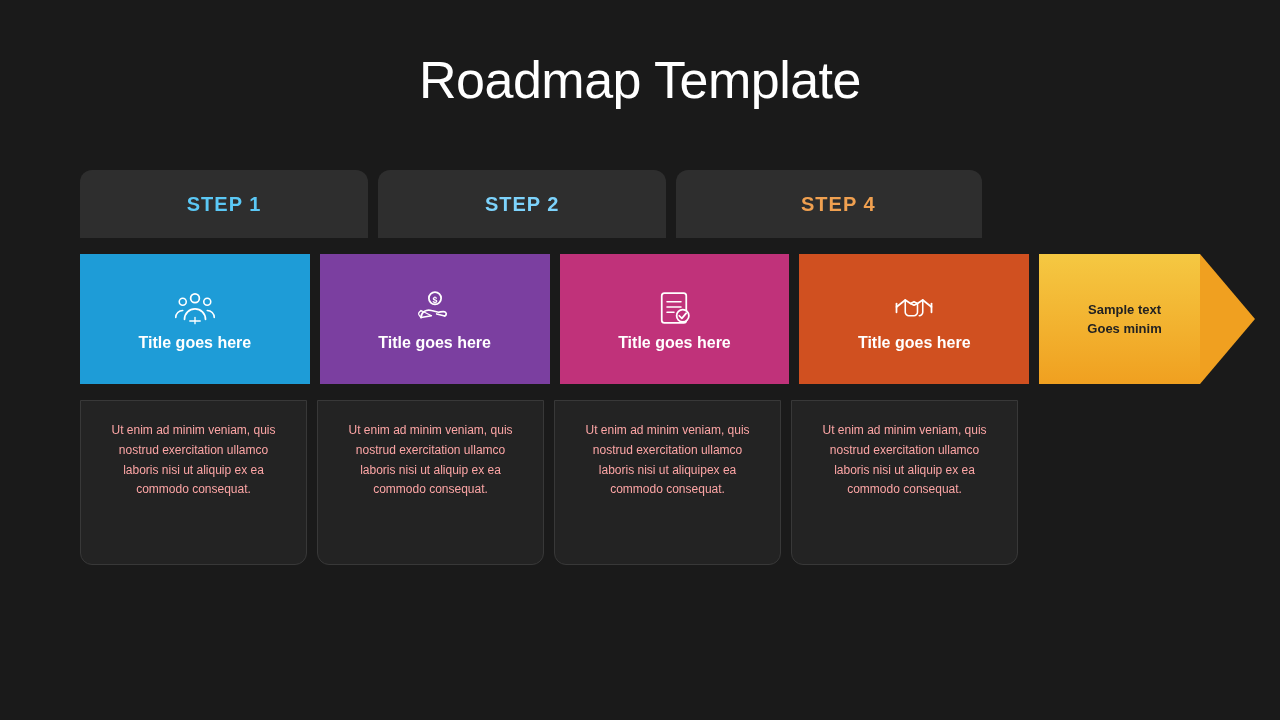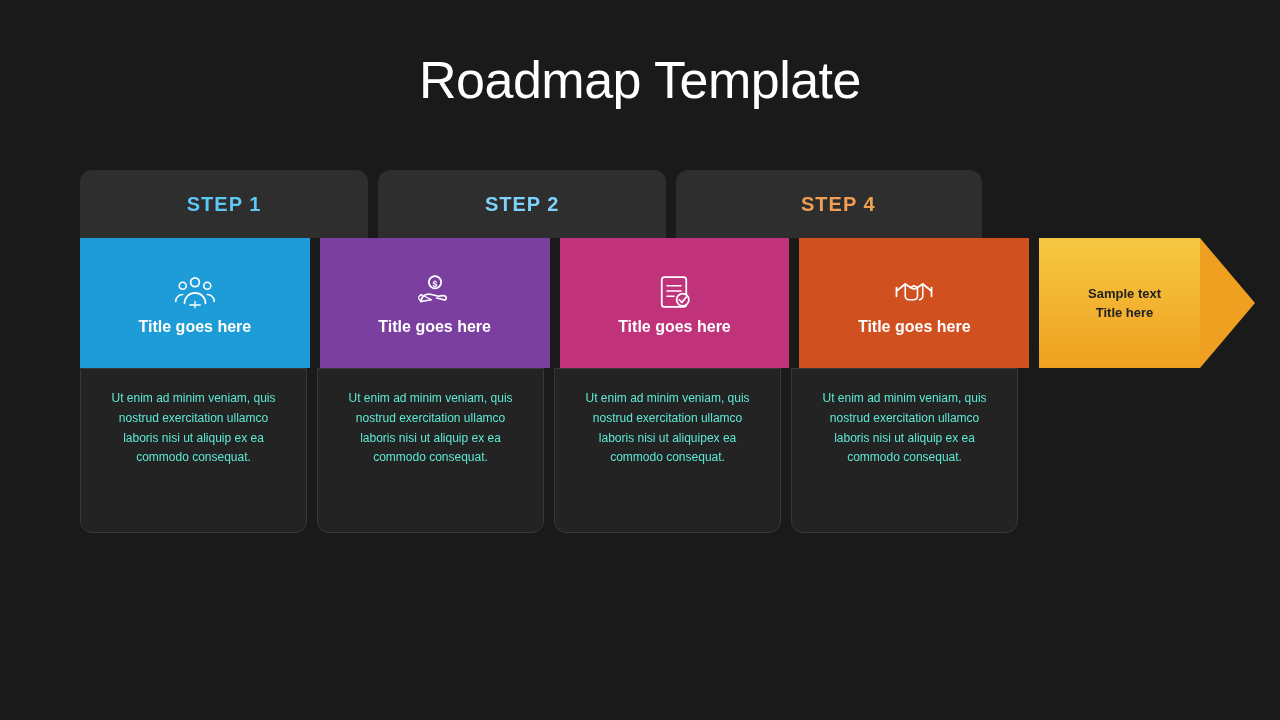--- a/index.html
+++ b/index.html
@@ -30,6 +30,7 @@
       flex-direction: column;
       width: 1120px;
       position: relative;
+      gap: 16px;
     }
 
     .label-row {

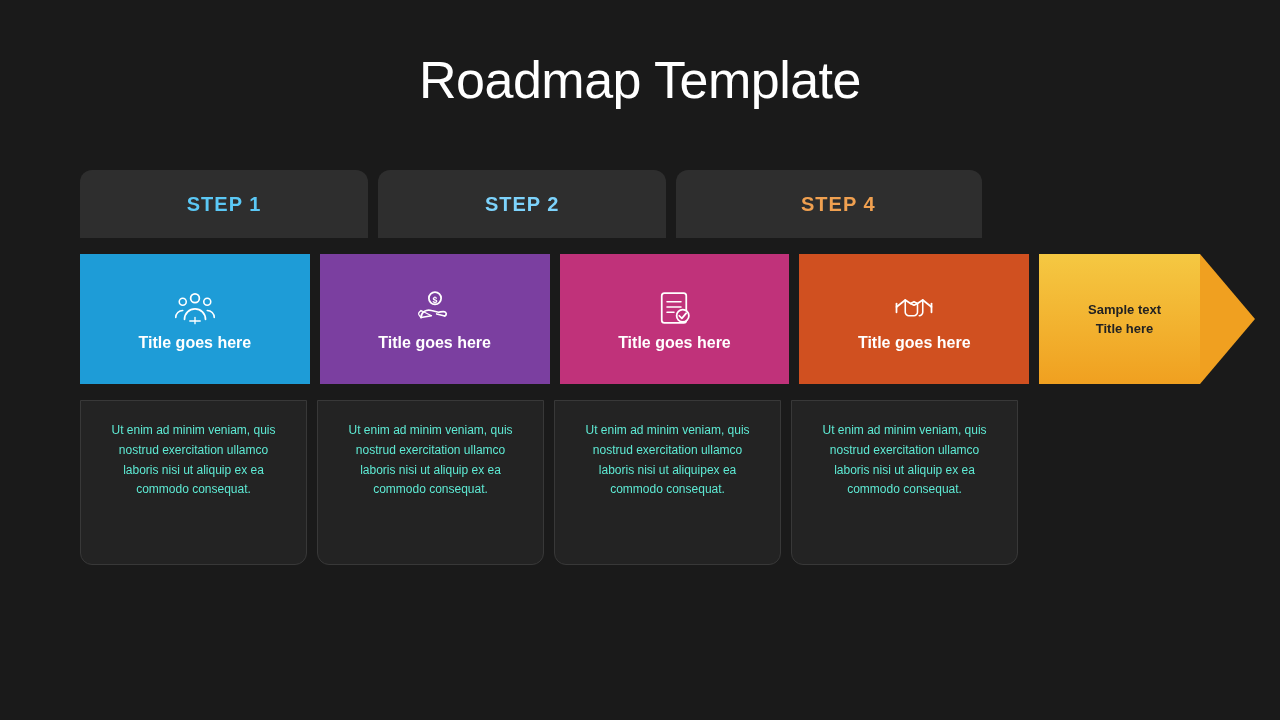--- a/index.html
+++ b/index.html
@@ -233,7 +233,7 @@
       <div class="arrow-body-block">
         <span style="font-size:13px;font-weight:700;color:#222;text-align:center;line-height:1.5;padding-right:10px;margin-left:20px;">
           <span>Sample text</span><br>
-          <span>Title here</span>
+          <span>Goes minim</span>
         </span>
         <div class="arrow-pointer"></div>
       </div>

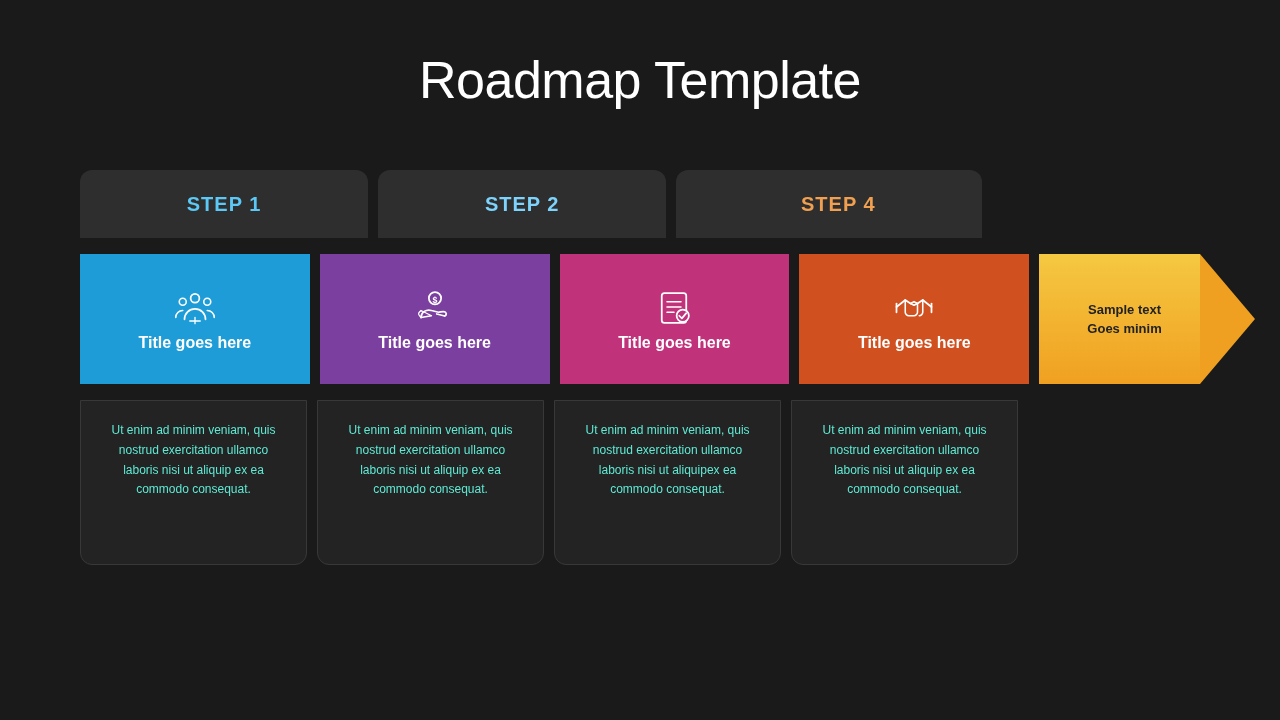--- a/index.html
+++ b/index.html
@@ -137,7 +137,7 @@
       border: 1px solid #383838;
       border-radius: 0 0 12px 12px;
       padding: 20px 24px;
-      color: #5eead4;
+      color: #fca5a5;
       font-size: 12px;
       line-height: 1.65;
       text-align: center;

